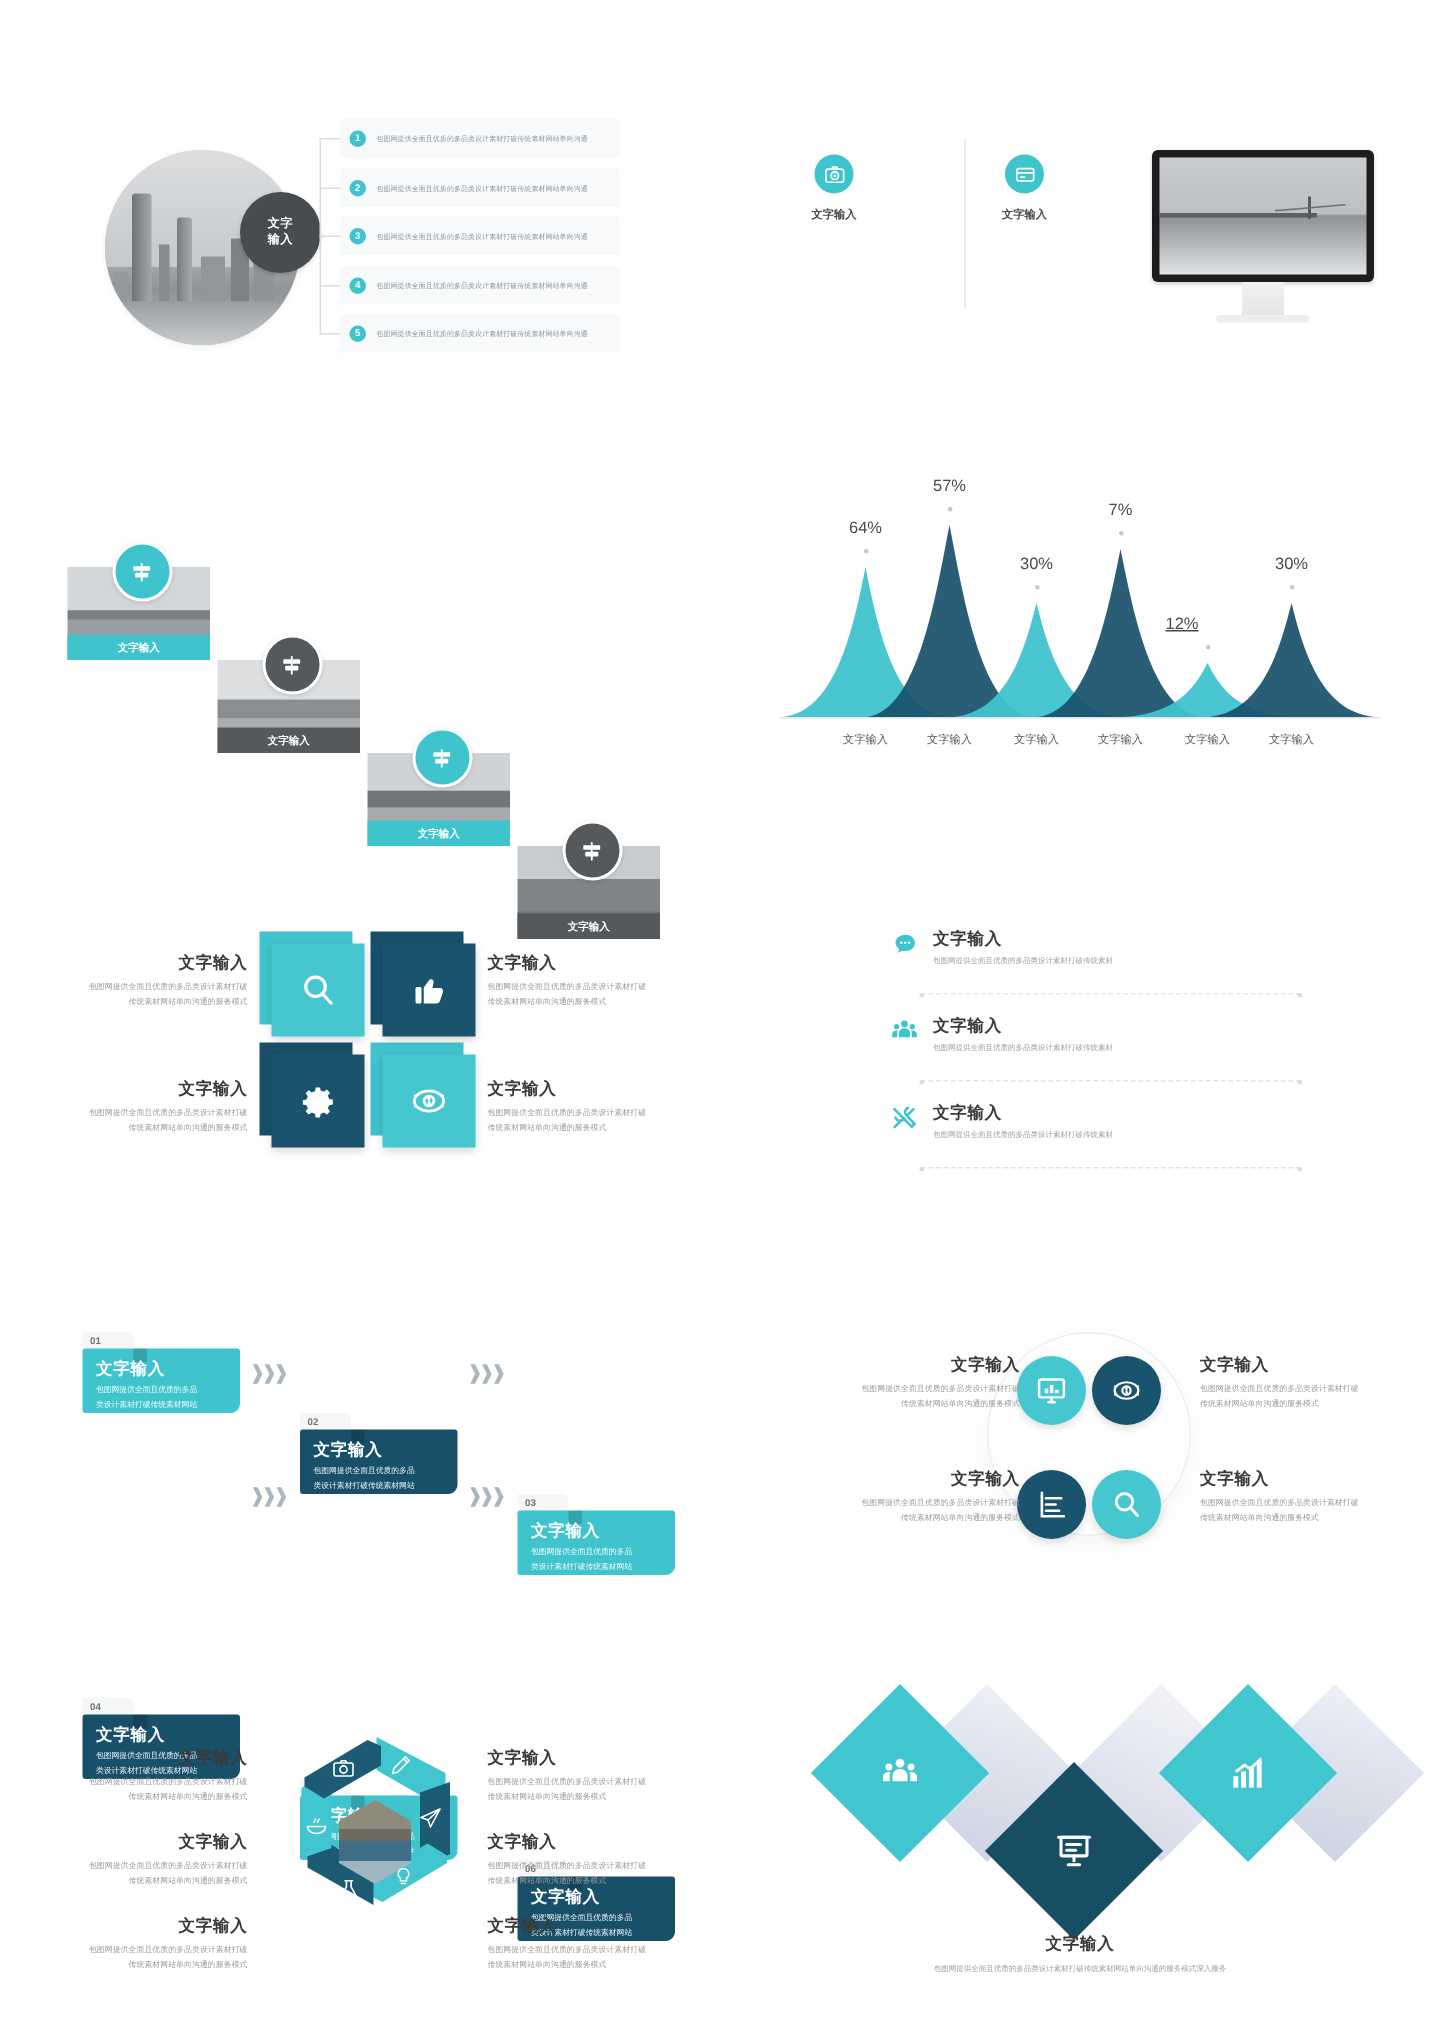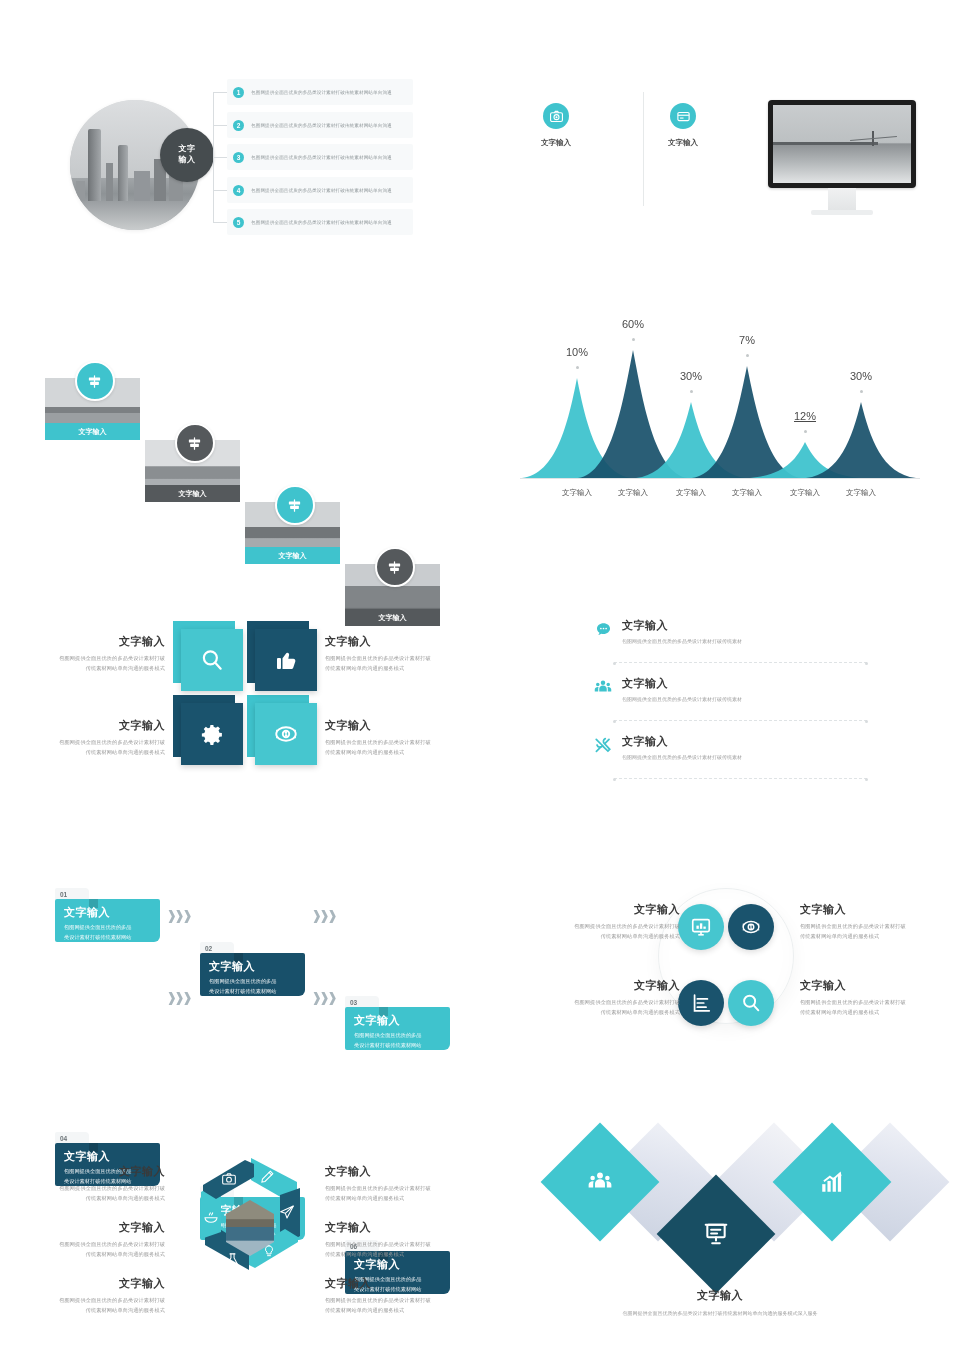--- a/index.html
+++ b/index.html
@@ -327,7 +327,7 @@
 
       <div class="pct-lbl pct" style="left:33px;top:8px;">10%</div>
       <div class="dot" style="left:55.5px;top:28px;"></div>
-      <div class="pct-lbl pct" style="left:89px;top:-20px;">60%</div>
+      <div class="pct-lbl pct" style="left:89px;top:-20px;">57%</div>
       <div class="dot" style="left:111.5px;top:0px;"></div>
       <div class="pct-lbl pct" style="left:147px;top:32px;">30%</div>
       <div class="dot" style="left:169.5px;top:52px;"></div>

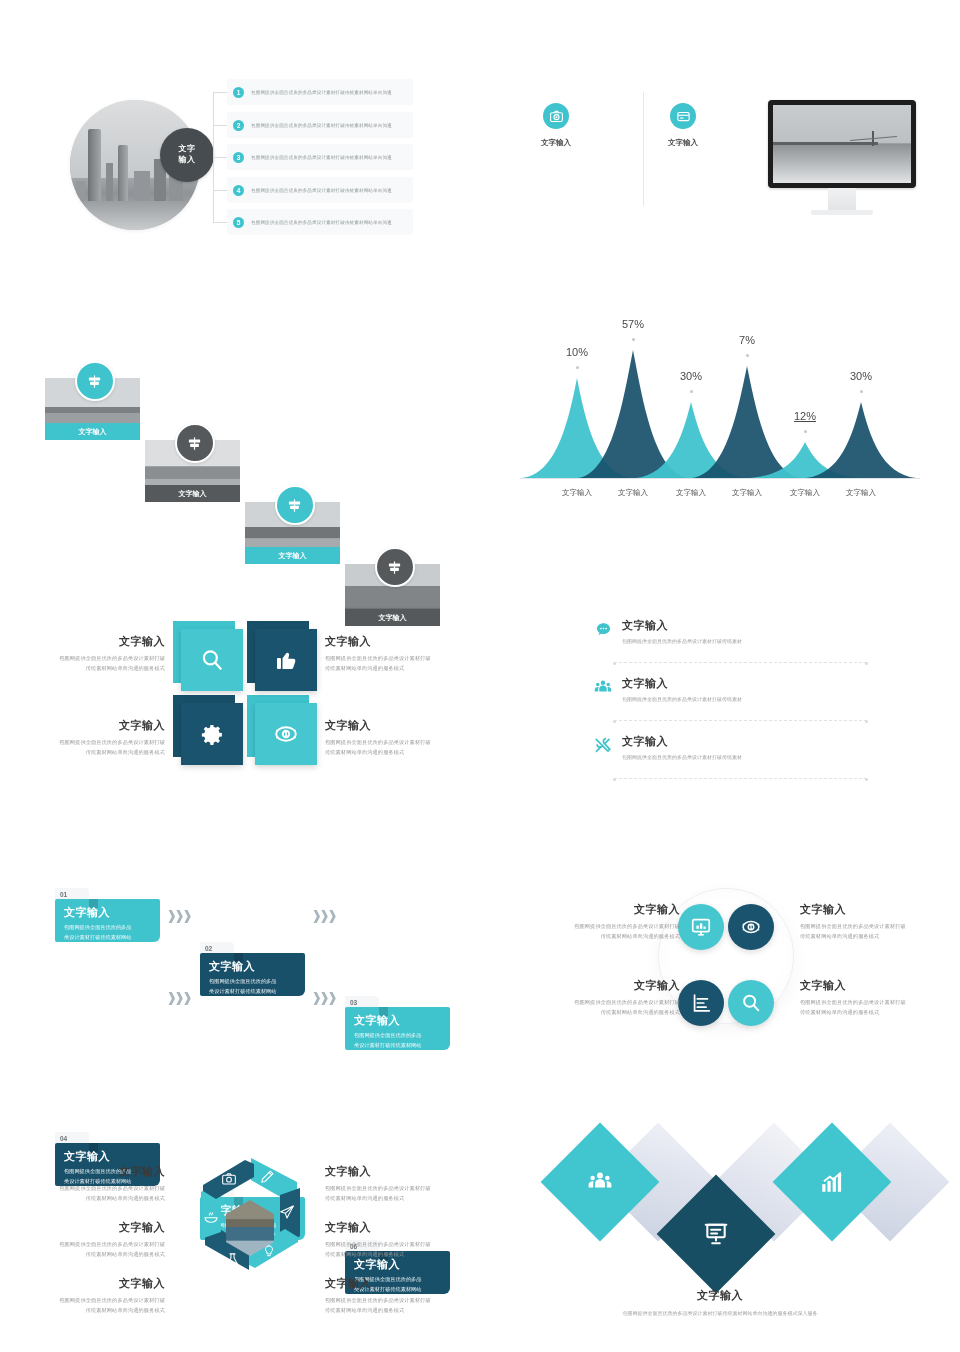--- a/index.html
+++ b/index.html
@@ -325,7 +325,7 @@
         <line x1="0" y1="140.5" x2="400" y2="140.5" stroke="#dfe3e5" stroke-width="1"></line>
       </svg>
 
-      <div class="pct-lbl pct" style="left:33px;top:8px;">10%</div>
+      <div class="pct-lbl pct" style="left:33px;top:8px;">64%</div>
       <div class="dot" style="left:55.5px;top:28px;"></div>
       <div class="pct-lbl pct" style="left:89px;top:-20px;">57%</div>
       <div class="dot" style="left:111.5px;top:0px;"></div>

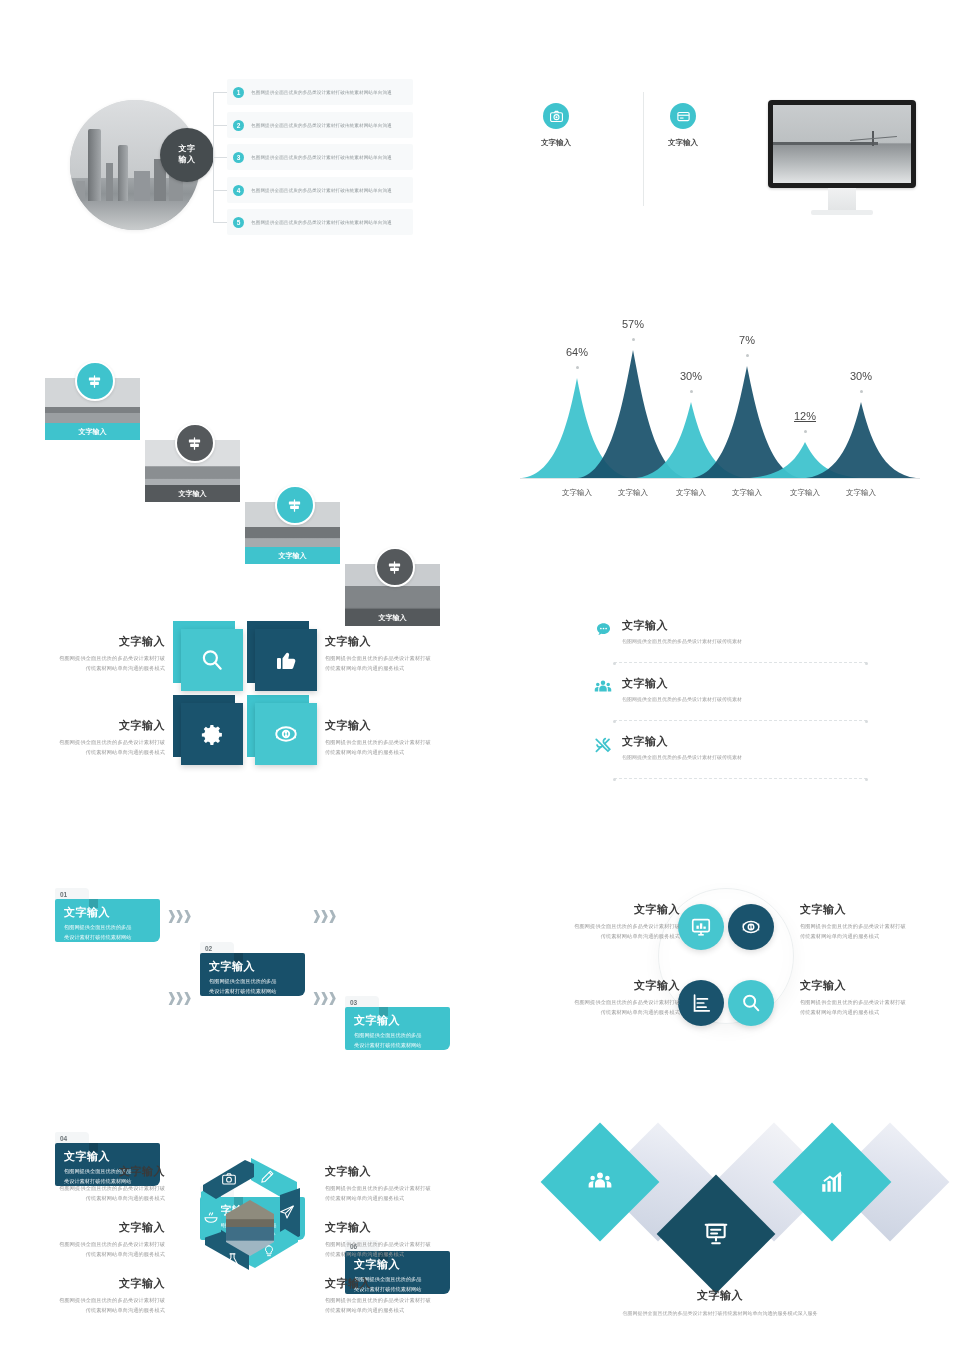--- a/index.html
+++ b/index.html
@@ -333,7 +333,7 @@
       <div class="dot" style="left:169.5px;top:52px;"></div>
       <div class="pct-lbl pct" style="left:203px;top:-4px;">7%</div>
       <div class="dot" style="left:225.5px;top:16px;"></div>
-      <div class="pct-lbl pct" style="left:261px;top:72px;text-decoration:underline;">12%</div>
+      <div class="pct-lbl pct" style="left:244px;top:72px;text-decoration:underline;">12%</div>
       <div class="dot" style="left:283.5px;top:92px;"></div>
       <div class="pct-lbl pct" style="left:317px;top:32px;">30%</div>
       <div class="dot" style="left:339.5px;top:52px;"></div>

